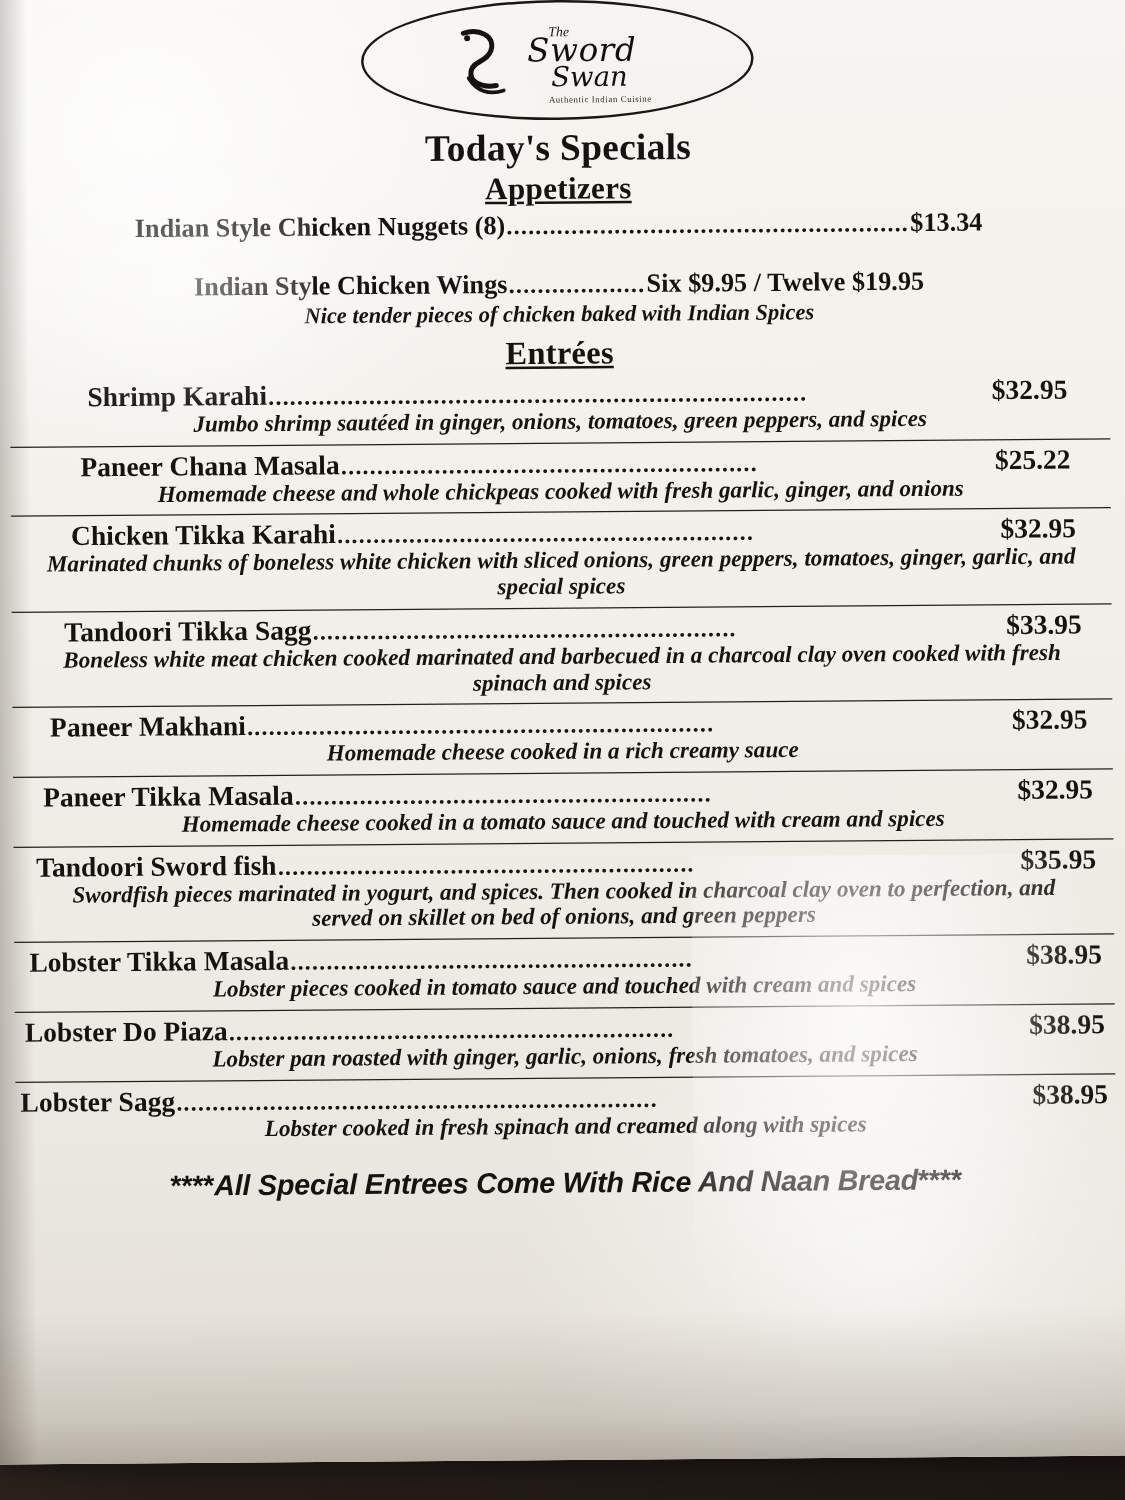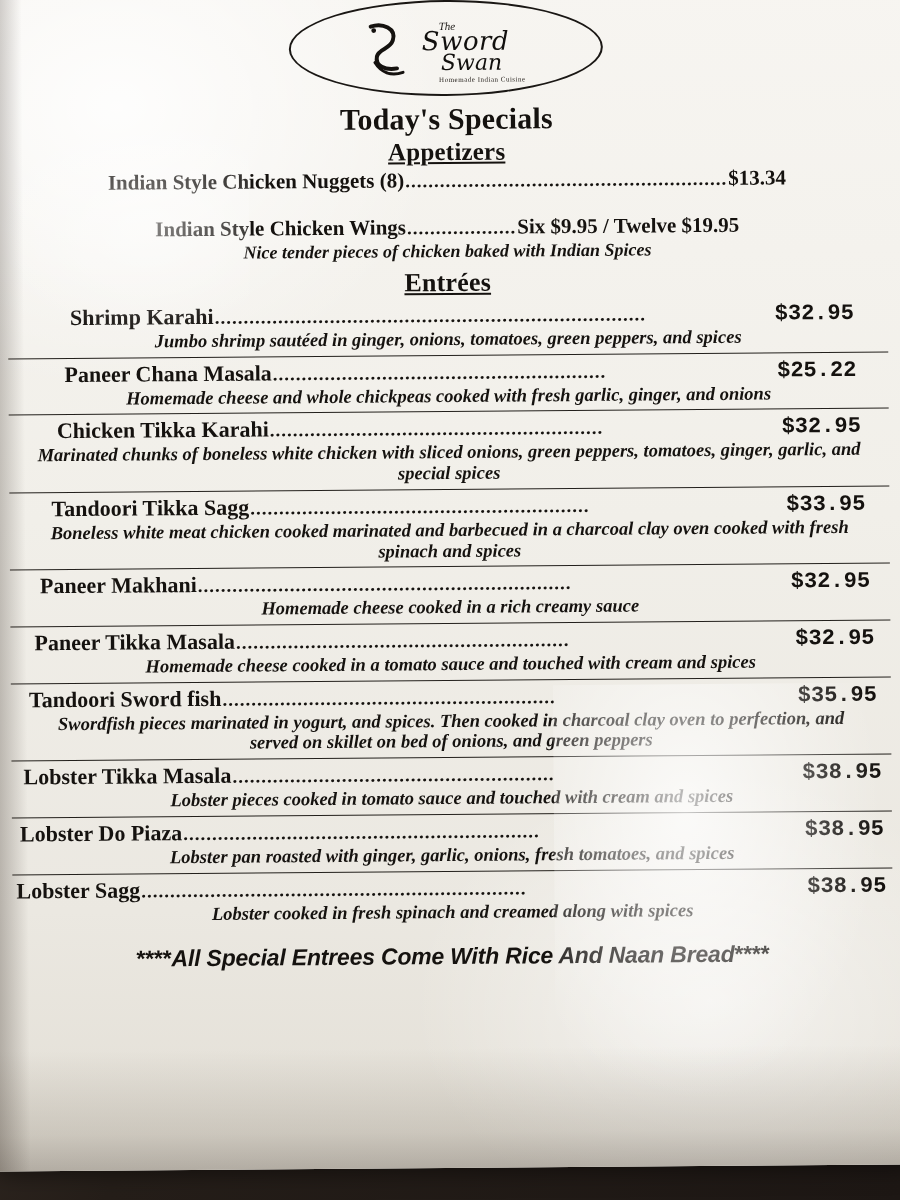--- a/index.html
+++ b/index.html
@@ -286,7 +286,7 @@
           <span class="logo-the">The</span>
           <span class="logo-golden">Sword</span>
           <span class="logo-swan">Swan</span>
-          <span class="logo-tag">Homemade Indian Cuisine</span>
+          <span class="logo-tag">Authentic Indian Cuisine</span>
         </div>
       </div>
 

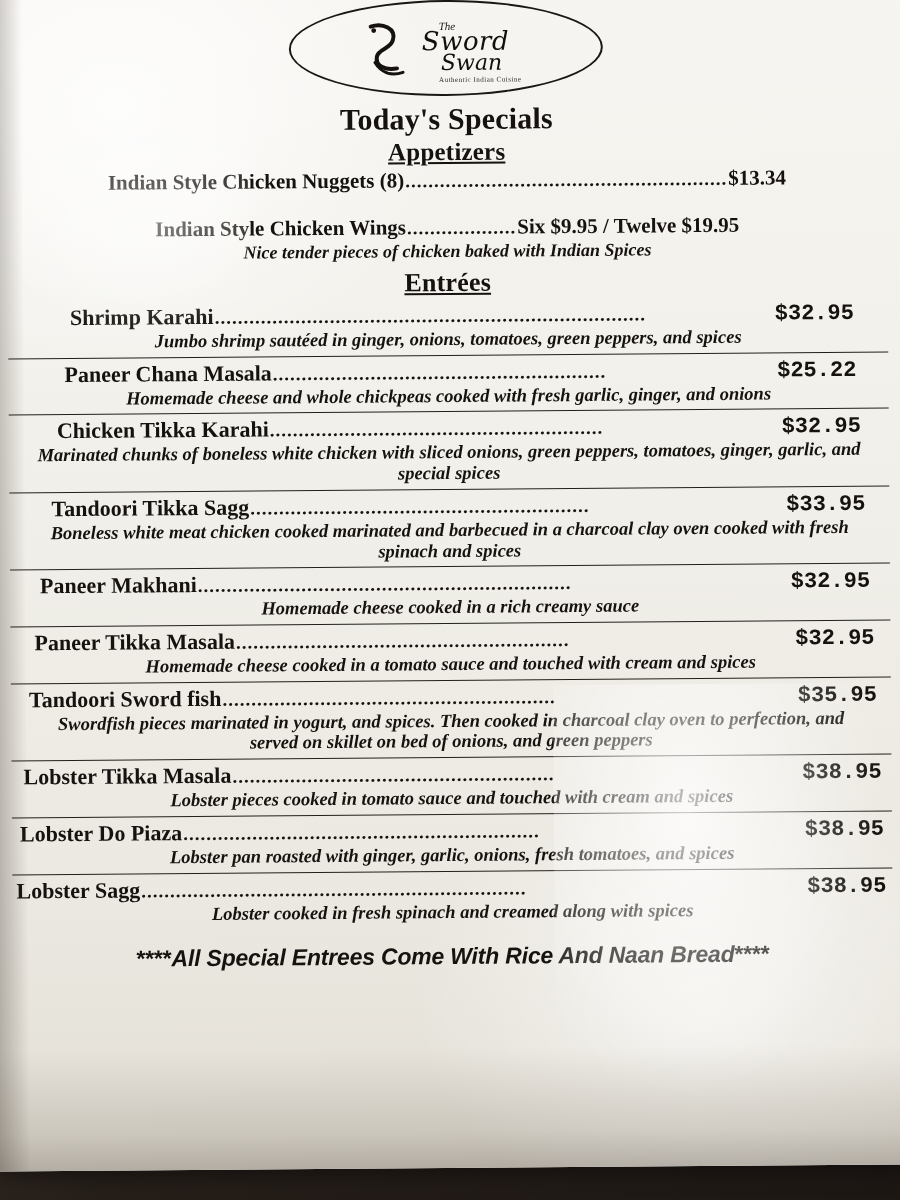--- a/index.html
+++ b/index.html
@@ -220,7 +220,7 @@
     flex: 1 1 auto;
     min-width: 10px;
   }
-  .entree-price { padding-right: 18px; font-family: Liberation Mono, monospace; }
+  .entree-price { padding-right: 18px; }
   .entree-desc {
     text-align: center;
     font-style: italic;

